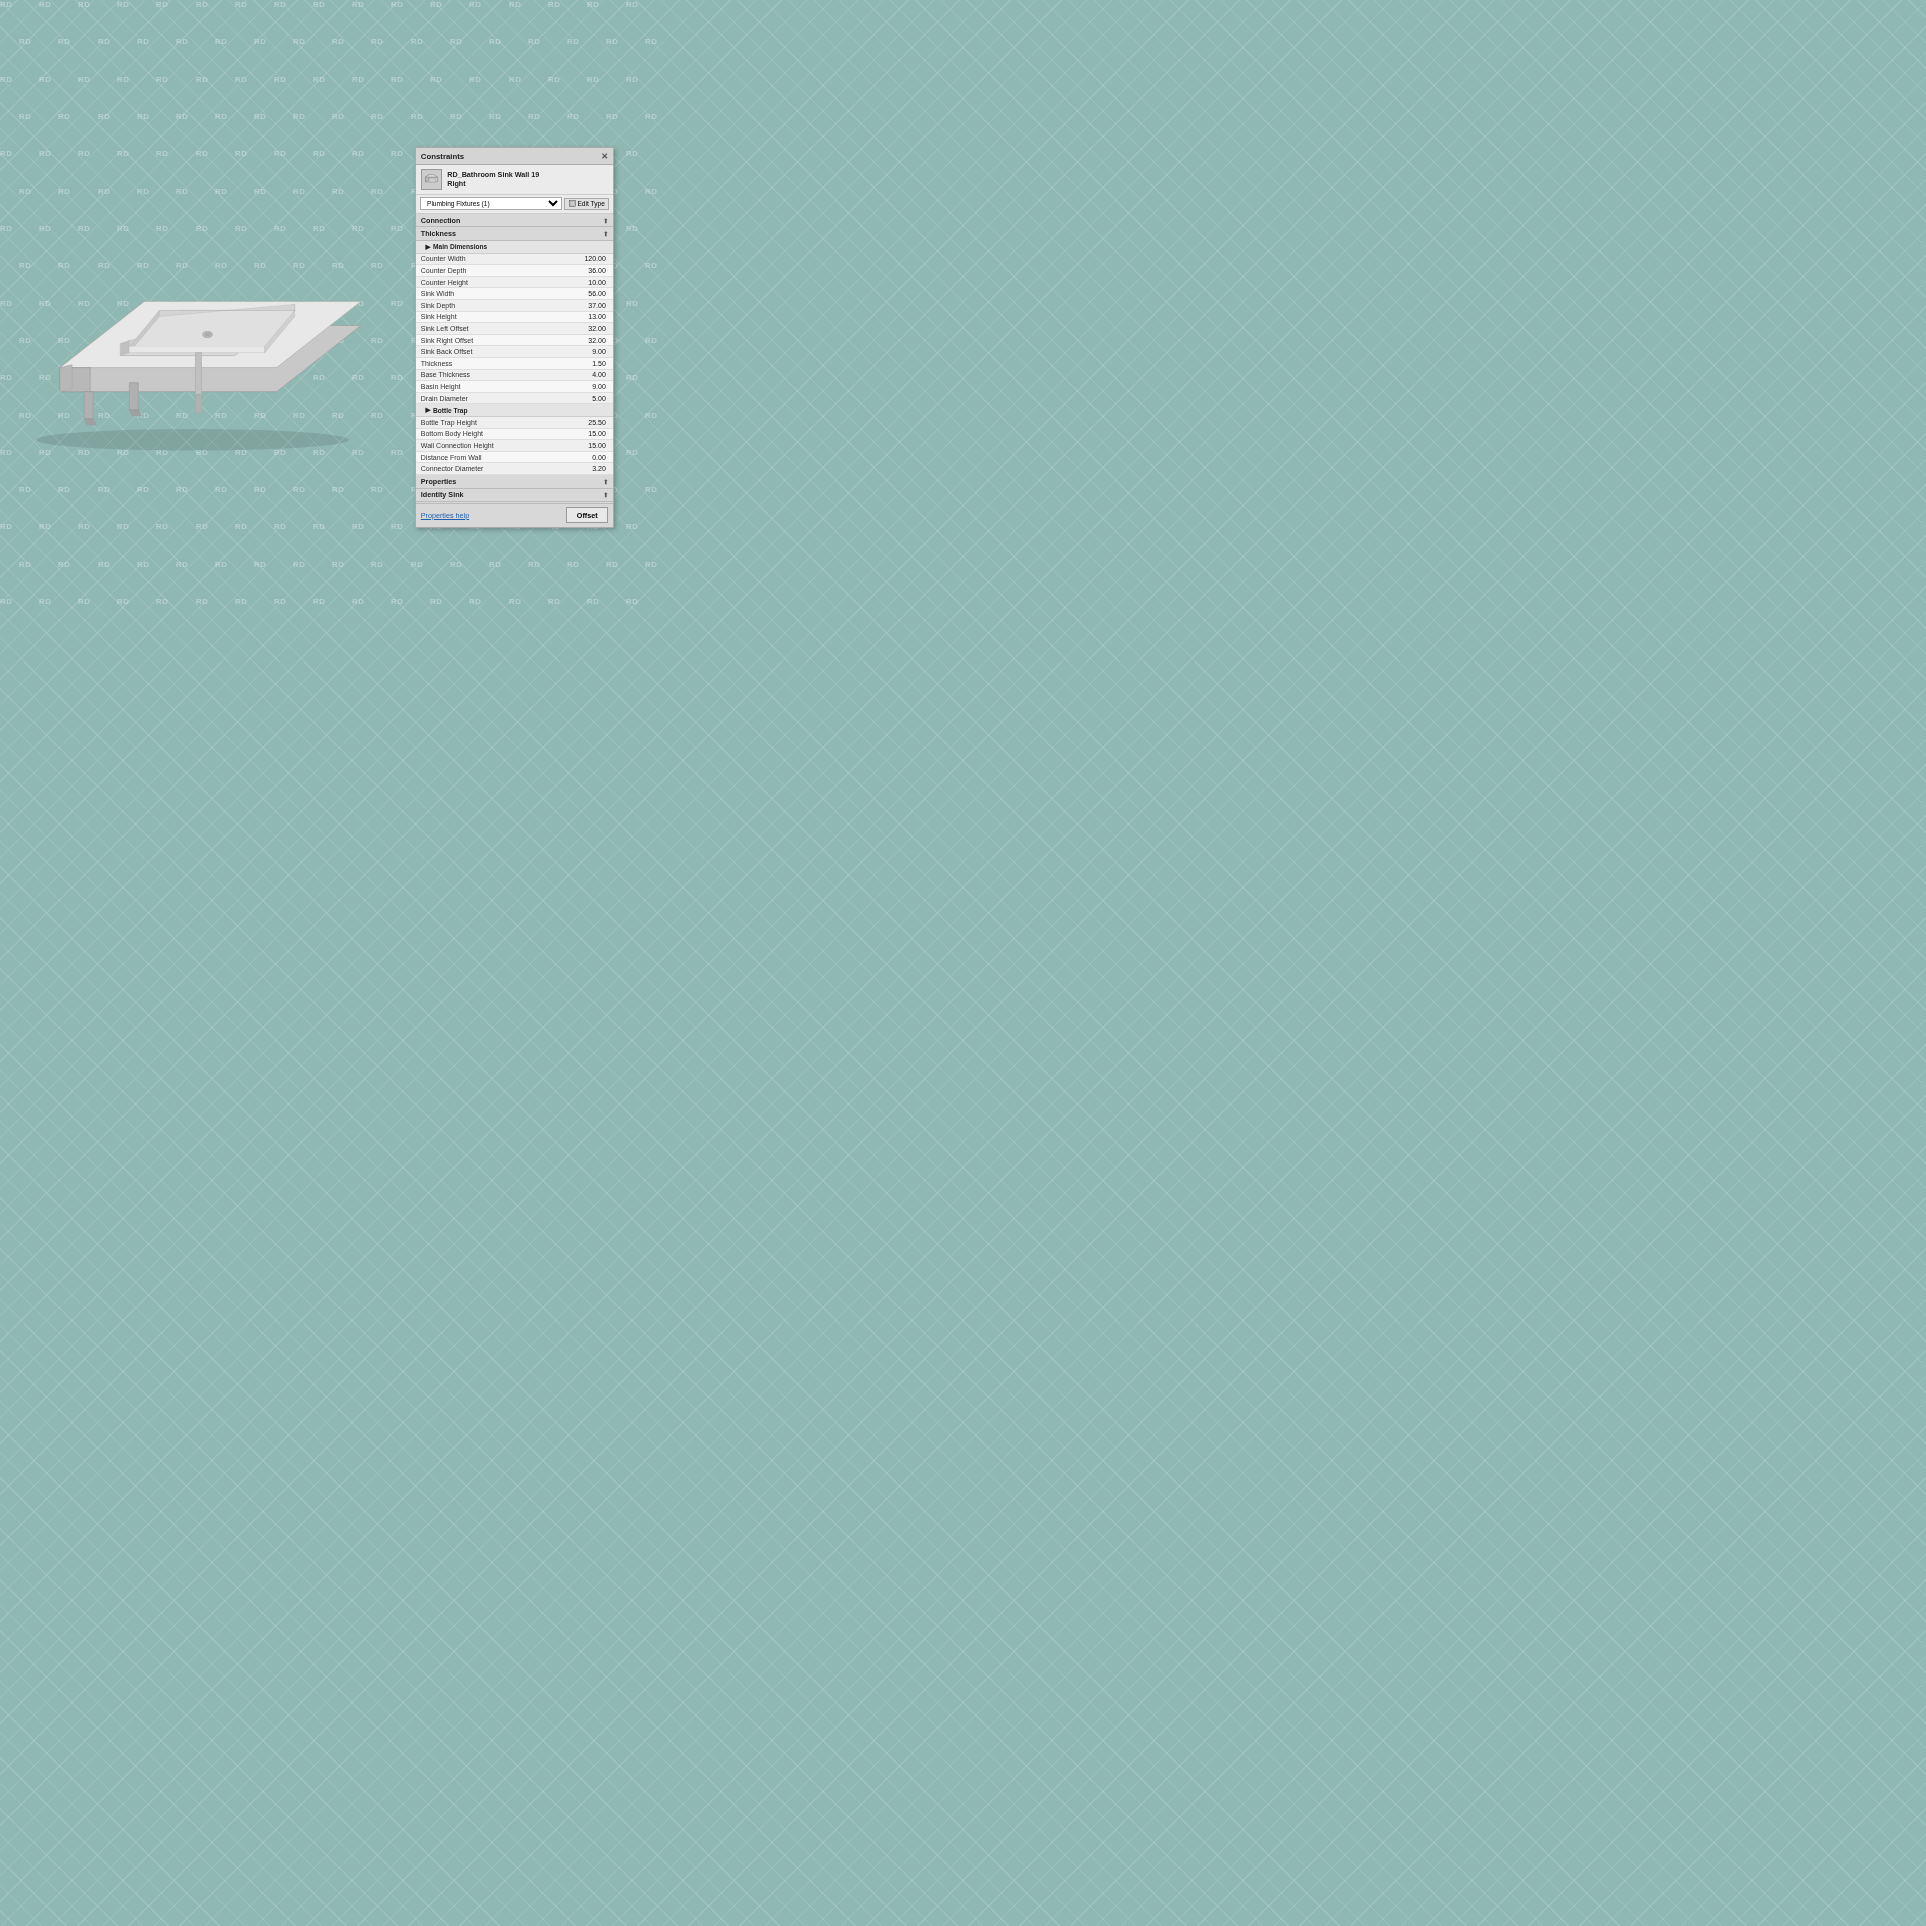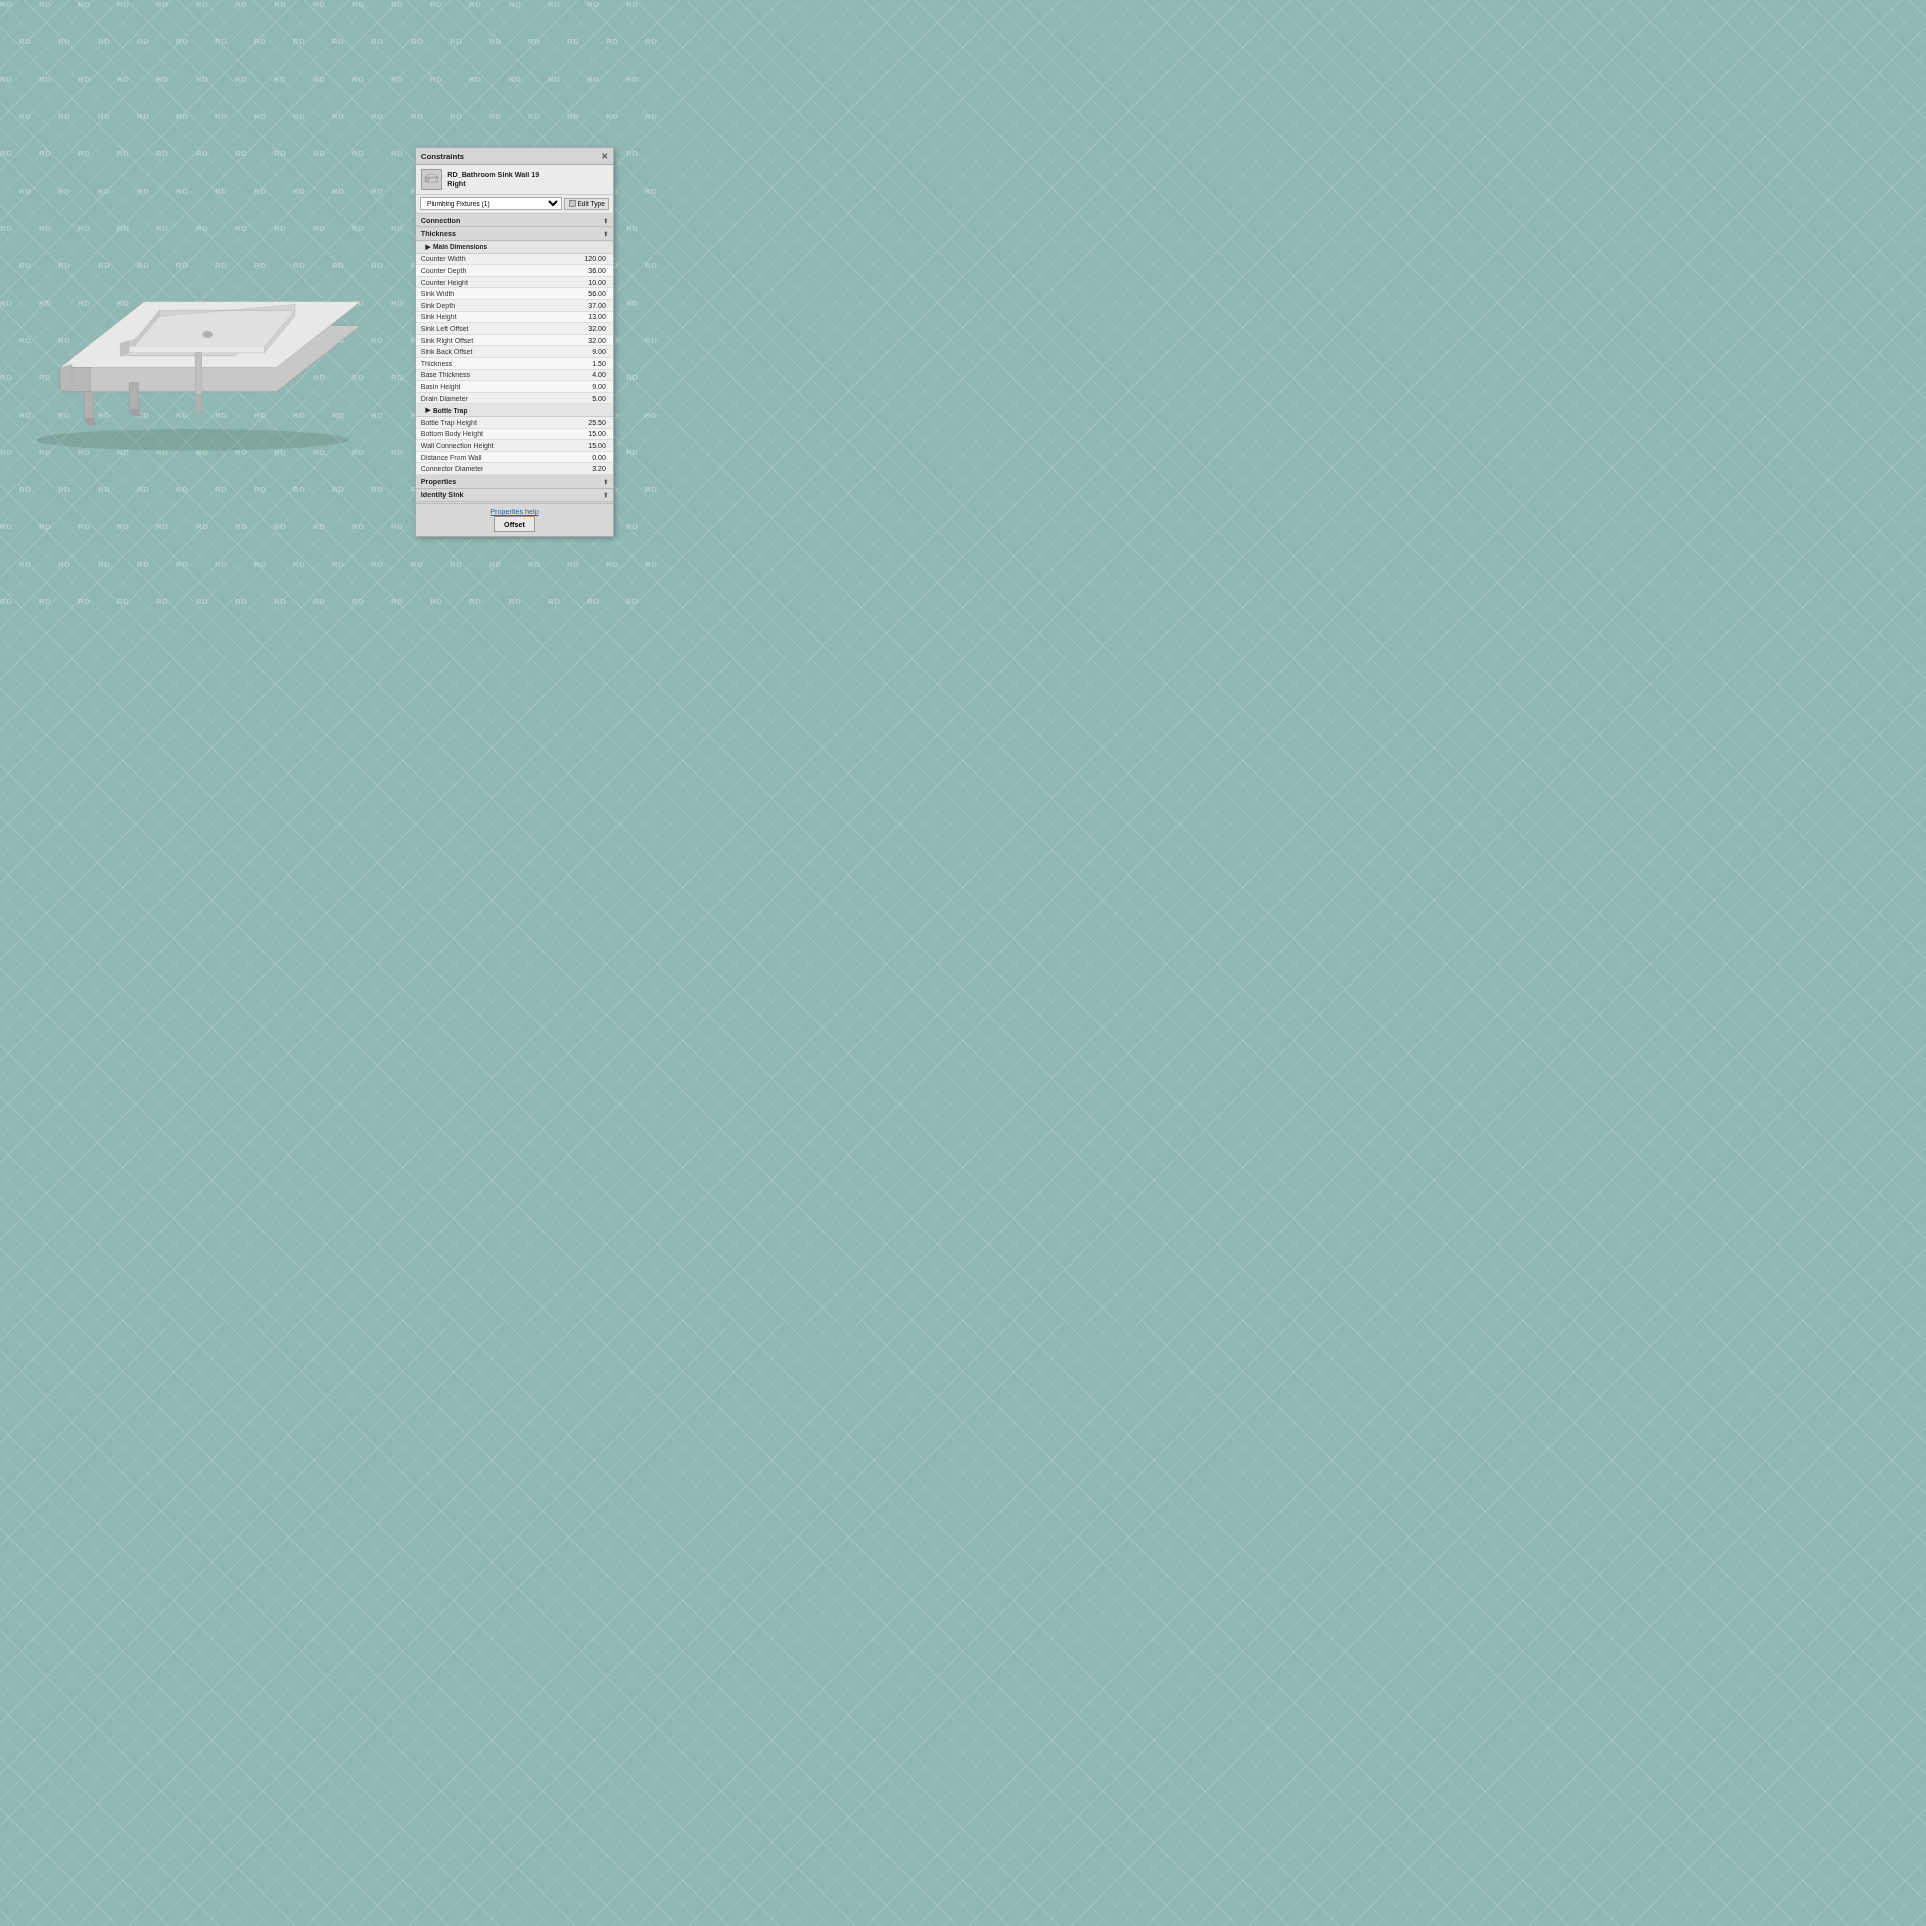--- a/index.html
+++ b/index.html
@@ -228,7 +228,6 @@
       display: flex;
       justify-content: space-between;
       align-items: center;
-      flex-direction: column;
     }
 
     .properties-help-link {

